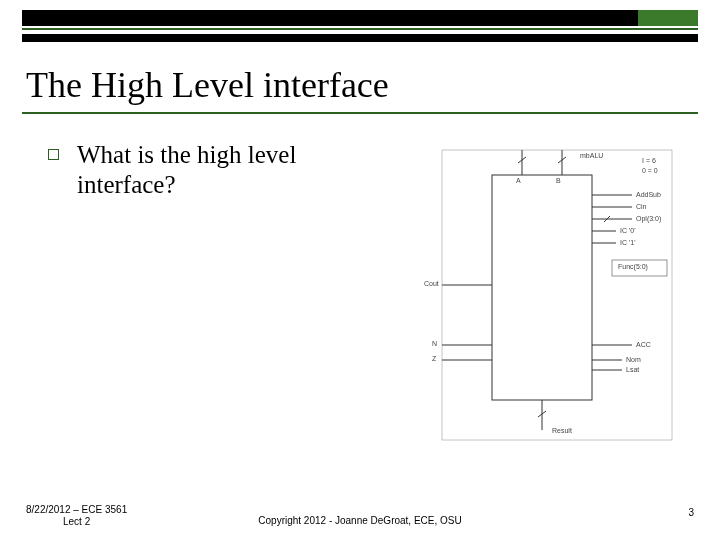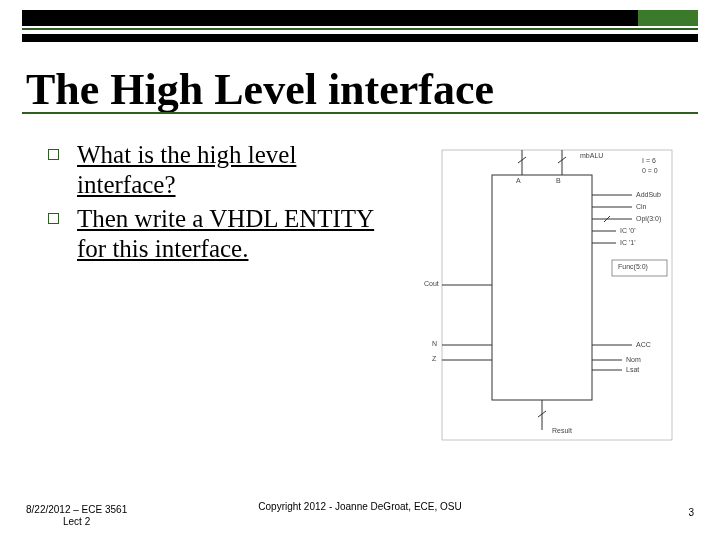--- a/index.html
+++ b/index.html
@@ -48,8 +48,8 @@
     position: absolute;
     top: 64px;
     left: 26px;
-    font-size: 44px;
-    font-weight: 700;
+    font-size: 36px;
+    font-weight: 400;
   }
   .underline {
     position: absolute;

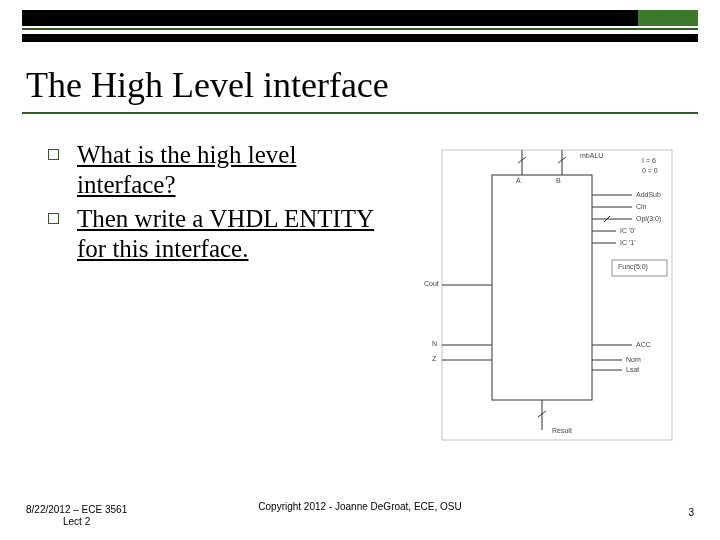--- a/index.html
+++ b/index.html
@@ -82,7 +82,6 @@
   }
   .bullet-text {
     flex: 1;
-    text-decoration: underline;
   }
   .diagram {
     position: absolute;

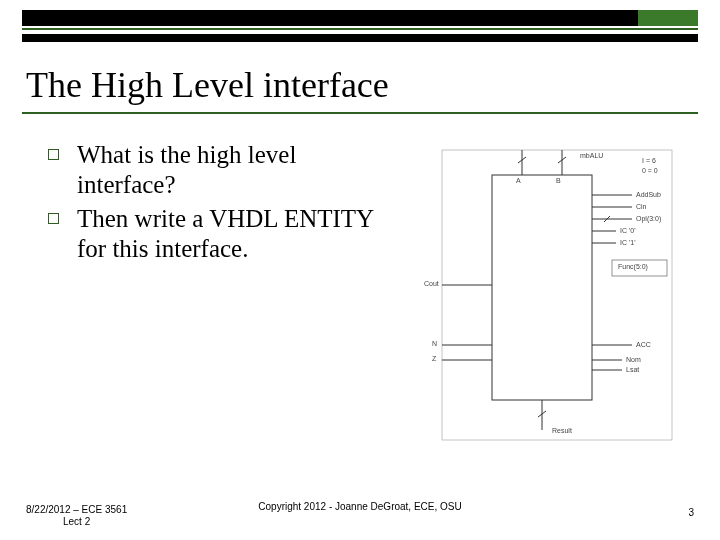--- a/index.html
+++ b/index.html
@@ -141,10 +141,6 @@
   <div class="bullet-item">
     <div class="bullet-box"></div>
     <div class="bullet-text">What is the high level interface?</div>
-  </div>
-  <div class="bullet-item">
-    <div class="bullet-box"></div>
-    <div class="bullet-text">Then write a VHDL ENTITY for this interface.</div>
   </div>
 </div>
 

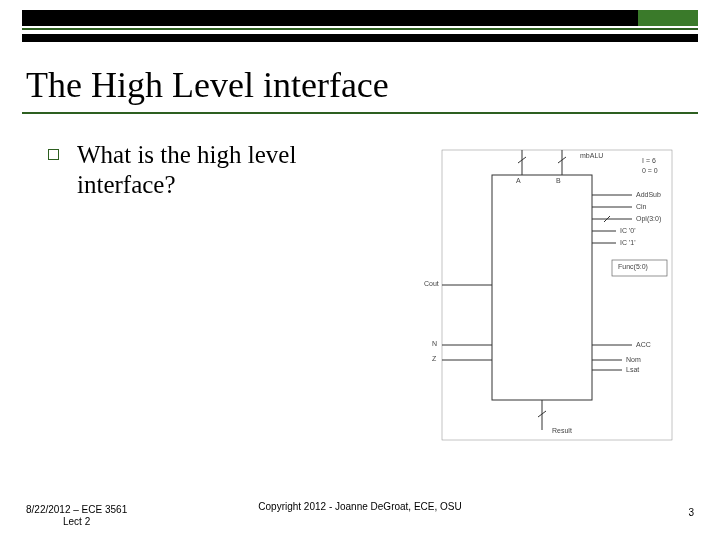--- a/index.html
+++ b/index.html
@@ -109,7 +109,7 @@
   .footer-center {
     position: absolute;
     left: 0; right: 0;
-    bottom: 16px;
+    bottom: 2px;
     text-align: center;
   }
   .footer-right {

